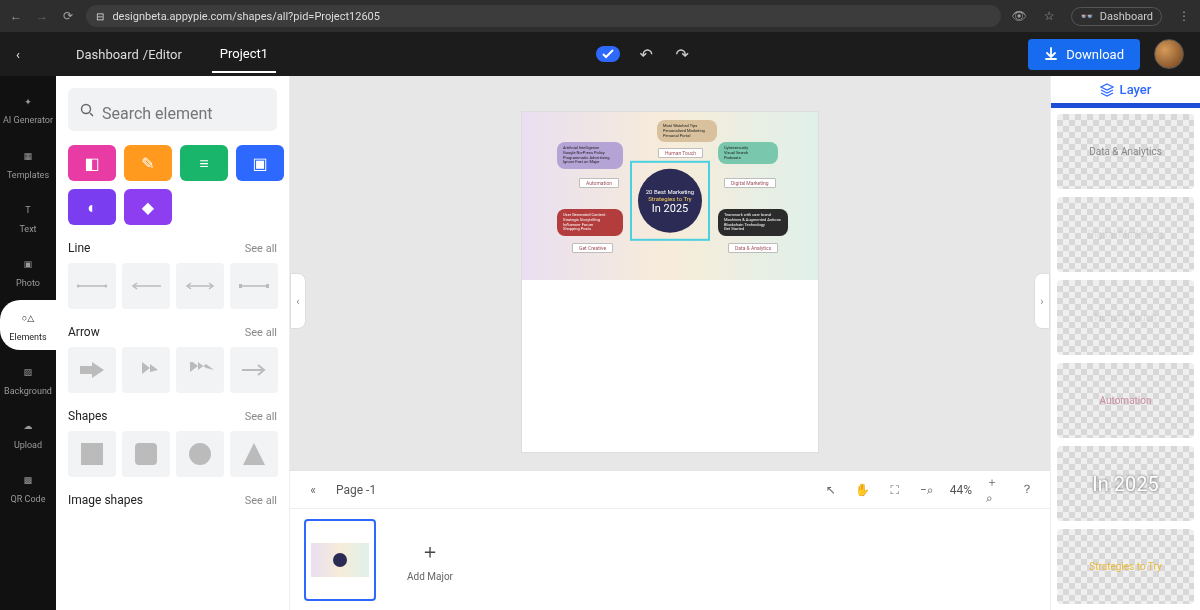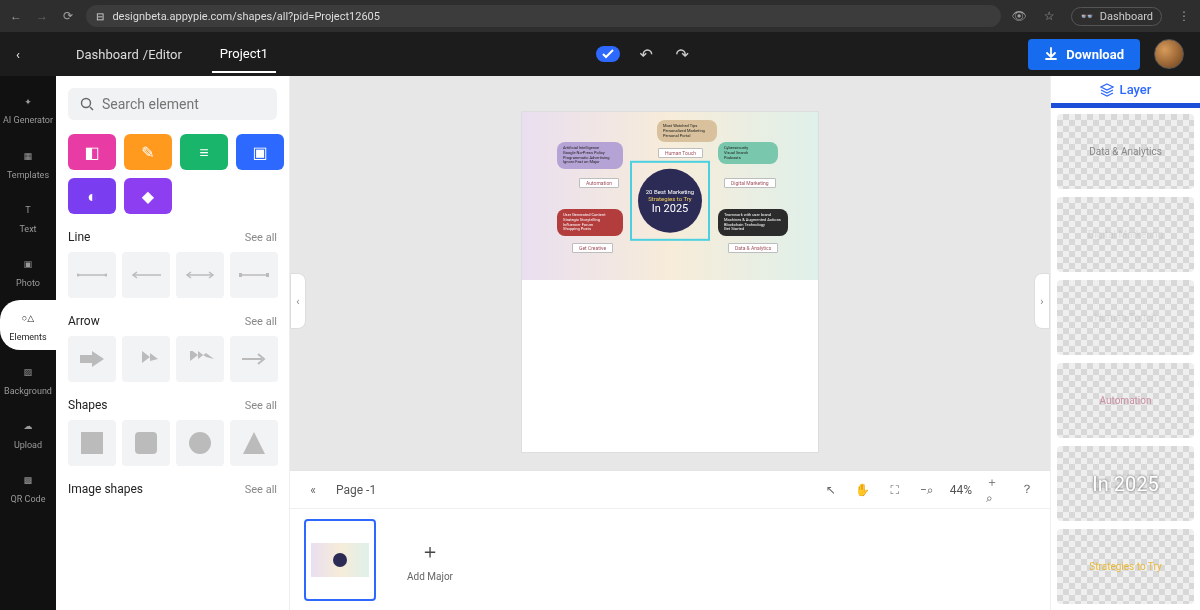--- a/index.html
+++ b/index.html
@@ -20,7 +20,7 @@
 .header-actions { display: flex; align-items: center; gap: 16px; }
 .sync-badge { width: 24px; height: 16px; background: #2e69ff; border-radius: 8px; display: flex; align-items: center; justify-content: center; font-size: 10px; }
 .icon-btn { width: 20px; height: 20px; display: flex; align-items: center; justify-content: center; cursor: pointer; color: #ccc; }
-.download-btn { background: #176bef; color: #fff; border: none; border-radius: 4px; padding: 8px 16px; font-size: 13px; font-weight: 700; display: flex; align-items: center; gap: 8px; cursor: pointer; }
+.download-btn { background: #176bef; color: #fff; border: none; border-radius: 4px; padding: 8px 16px; font-size: 13px; font-weight: 400; display: flex; align-items: center; gap: 8px; cursor: pointer; }
 .avatar { width: 30px; height: 30px; border-radius: 50%; background: radial-gradient(circle at 35% 35%, #d79b5a, #6b3d1a); border: 1px solid #555; }
 
 

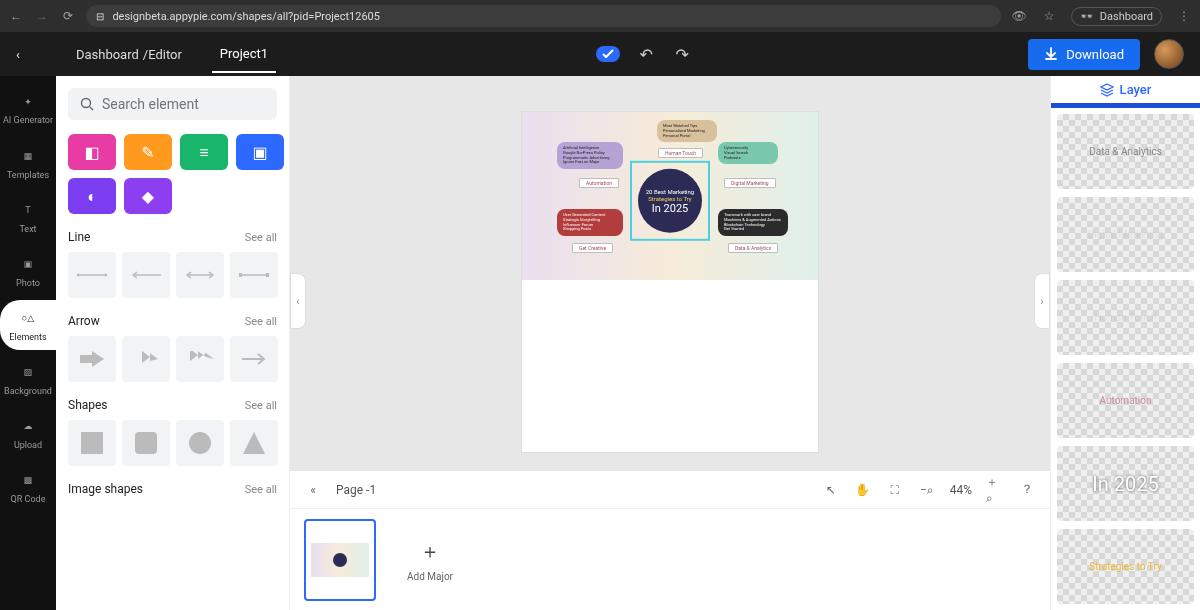--- a/index.html
+++ b/index.html
@@ -35,7 +35,7 @@
 
 .side-panel { width: 234px; background: #fff; padding: 12px; overflow-y: auto; border-right: 1px solid #eee; }
 .search-box { display: flex; align-items: center; gap: 8px; background: #f1f2f4; border-radius: 6px; padding: 8px 12px; margin-bottom: 14px; }
-.search-box input { border: none; background: transparent; outline: none; font-size: 14px; width: 100%; color: #0369a1; }
+.search-box input { border: none; background: transparent; outline: none; font-size: 16px; width: 100%; color: #0369a1; margin-top: 8px; }
 .chip-grid { display: grid; grid-template-columns: repeat(4, 48px); gap: 8px; margin-bottom: 8px; }
 .chip { width: 48px; height: 36px; border-radius: 6px; display: flex; align-items: center; justify-content: center; cursor: pointer; color: #fff; font-size: 16px; }
 .chip.pink { background: #e83ba4; }

